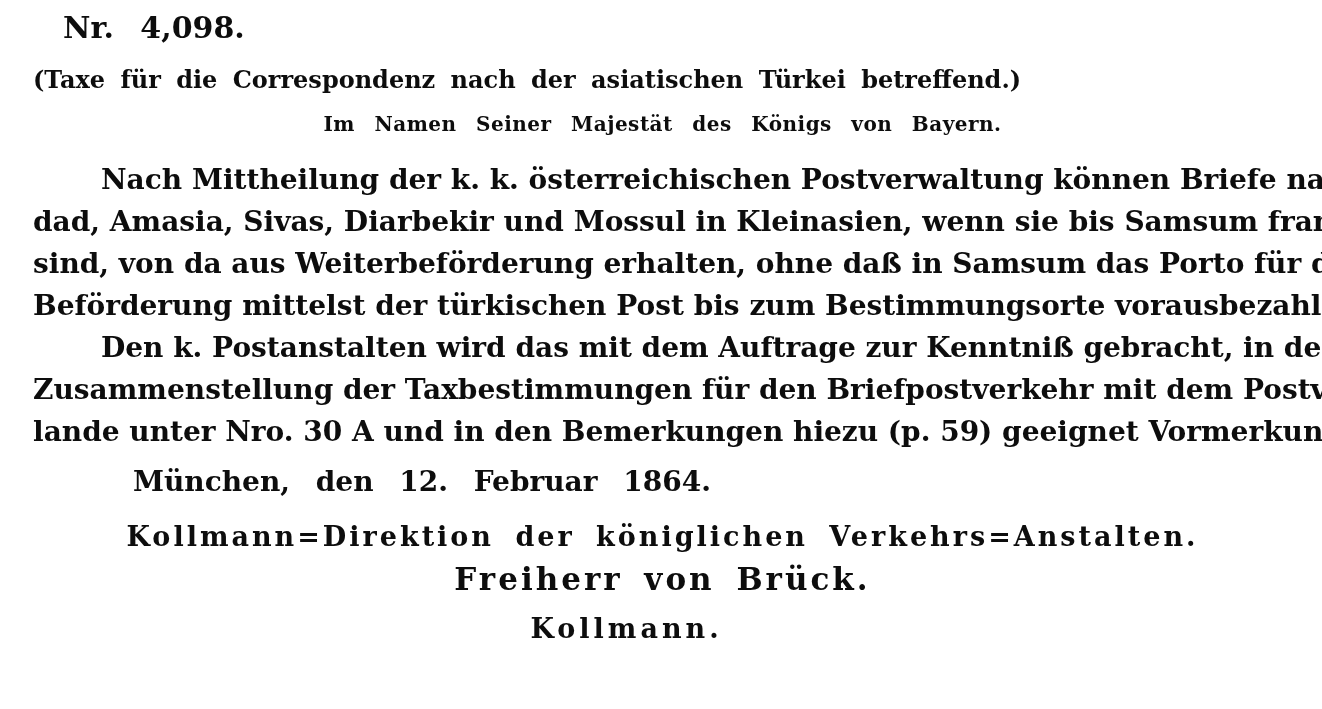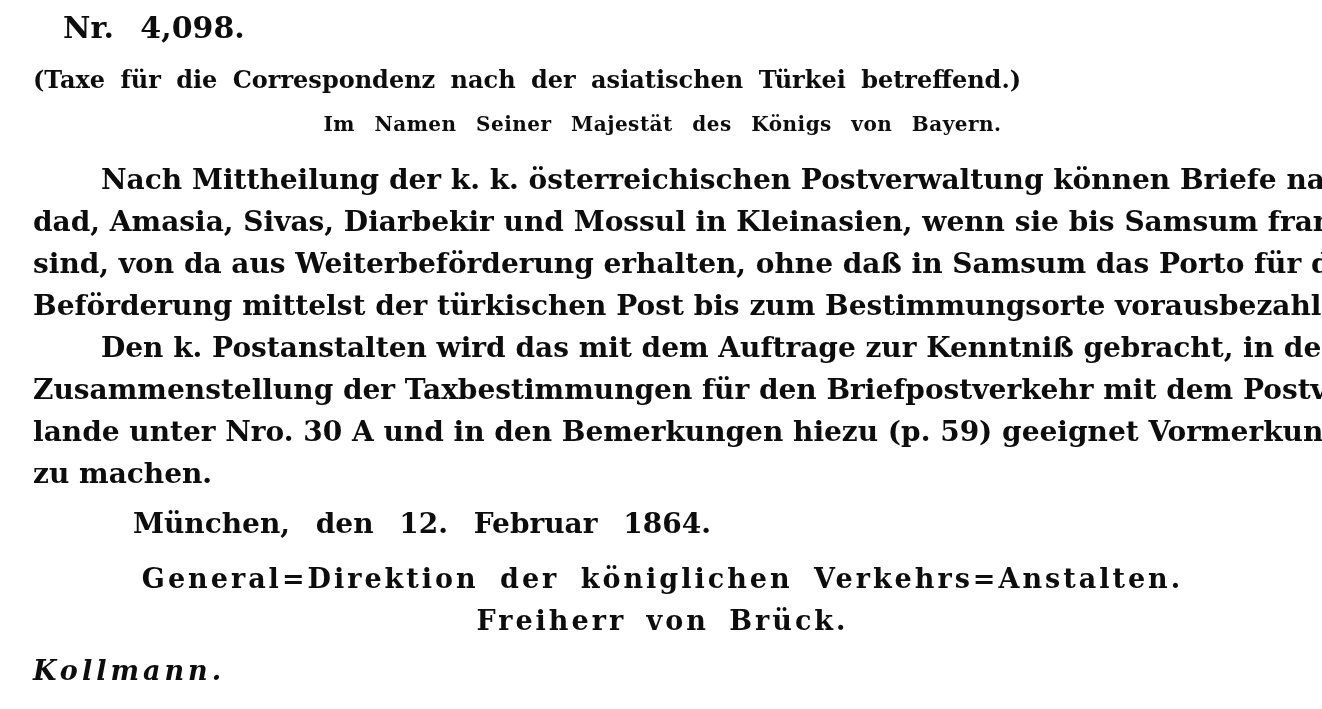--- a/index.html
+++ b/index.html
@@ -99,7 +99,6 @@
     <div class="bline first">Den k. Postanstalten wird das mit dem Auftrage zur Kenntniß gebracht, in der</div>
     <div class="bline">Zusammenstellung der Taxbestimmungen für den Briefpostverkehr mit dem Postvereinsaus=</div>
     <div class="bline">lande unter Nro. 30 A und in den Bemerkungen hiezu (p. 59) geeignet Vormerkung</div>
-    <div class="bline left">zu machen.</div>
   </div>
 
   <div class="dateline">München, den 12. Februar 1864.</div>

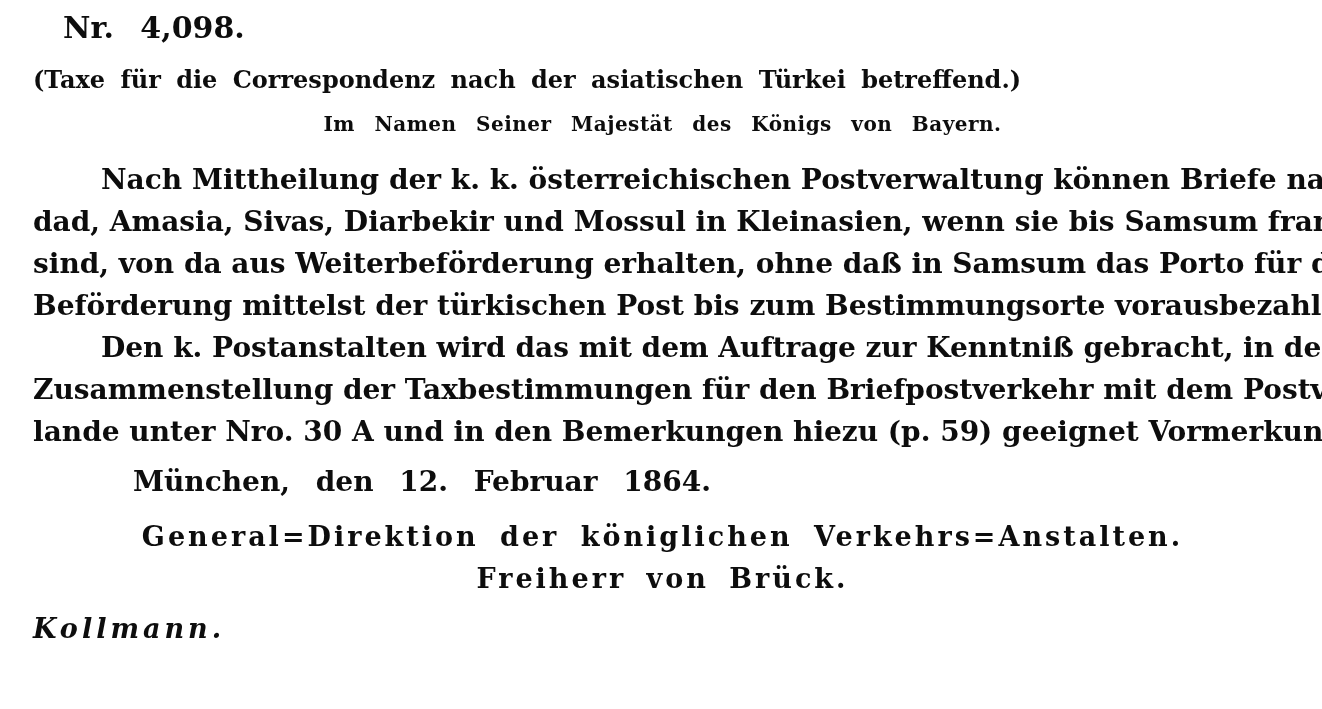--- a/index.html
+++ b/index.html
@@ -103,7 +103,7 @@
 
   <div class="dateline">München, den 12. Februar 1864.</div>
 
-  <div class="authority-line">General=Direktion der königlichen Verkehrs=Anstalten.</div>
+  <div class="authority-line">Kollmann=Direktion der königlichen Verkehrs=Anstalten.</div>
 
   <div class="signatory">Freiherr von Brück.</div>
 

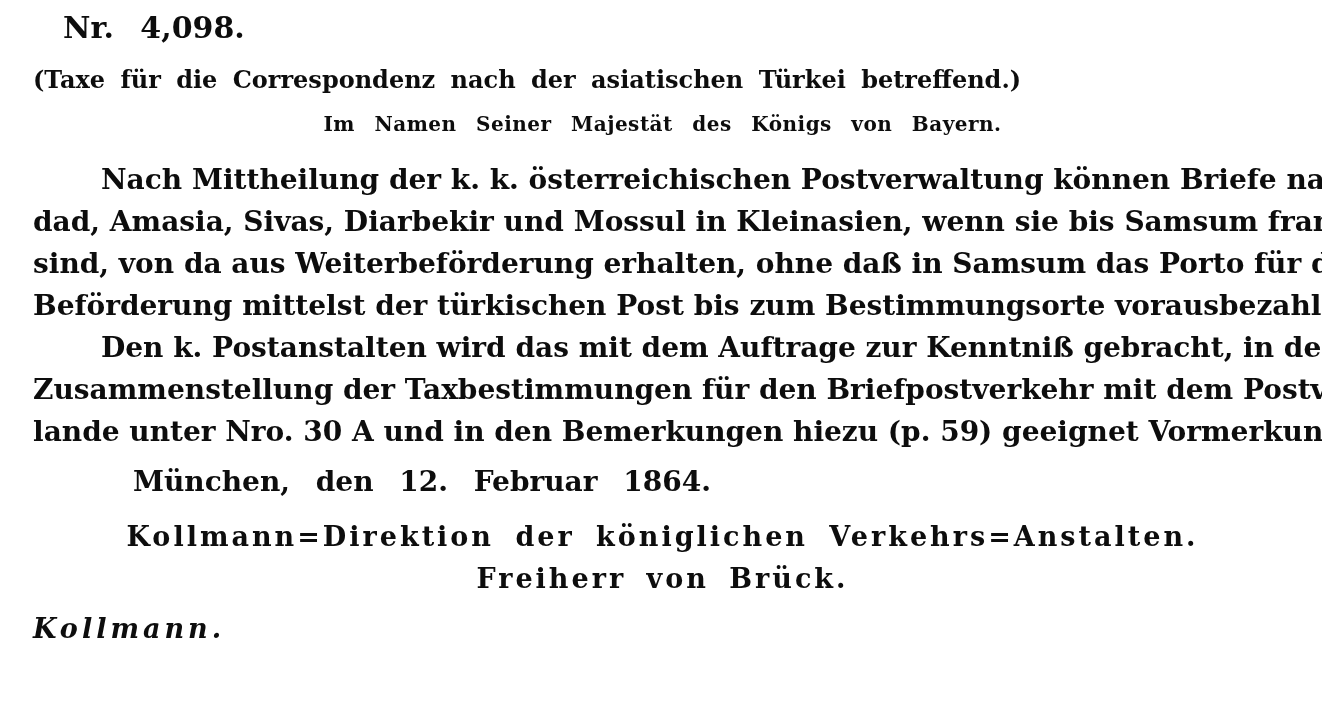--- a/index.html
+++ b/index.html
@@ -61,7 +61,7 @@
   }
   .signatory {
     text-align: center;
-    font-size: 27px;
+    font-size: 31px;
     line-height: 36px;
     margin-top: 6px;
     letter-spacing: 3px;

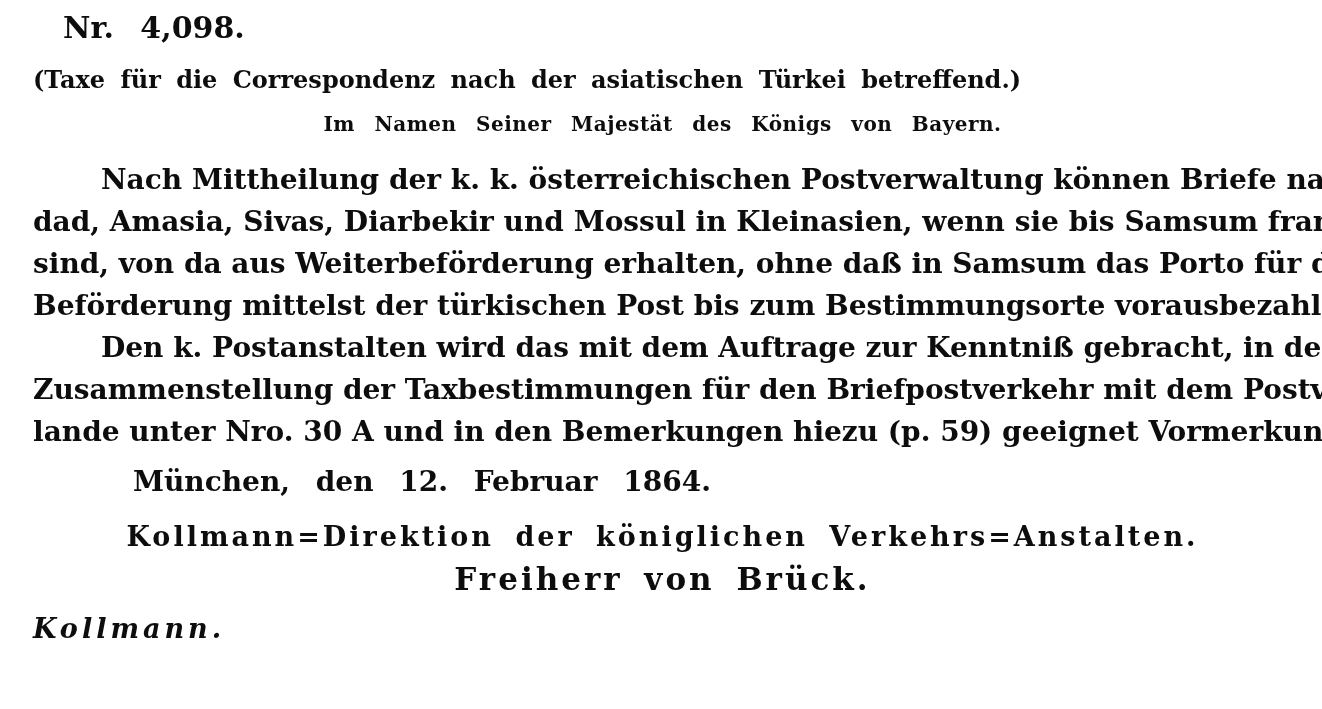--- a/index.html
+++ b/index.html
@@ -68,13 +68,12 @@
     word-spacing: 8px;
   }
   .countersignature {
-    text-align: left;
+    text-align: center;
     font-size: 27px;
     line-height: 36px;
     margin-top: 14px;
     letter-spacing: 4px;
     padding-right: 72px;
-    font-style: italic;
   }
 </style>
 </head>

